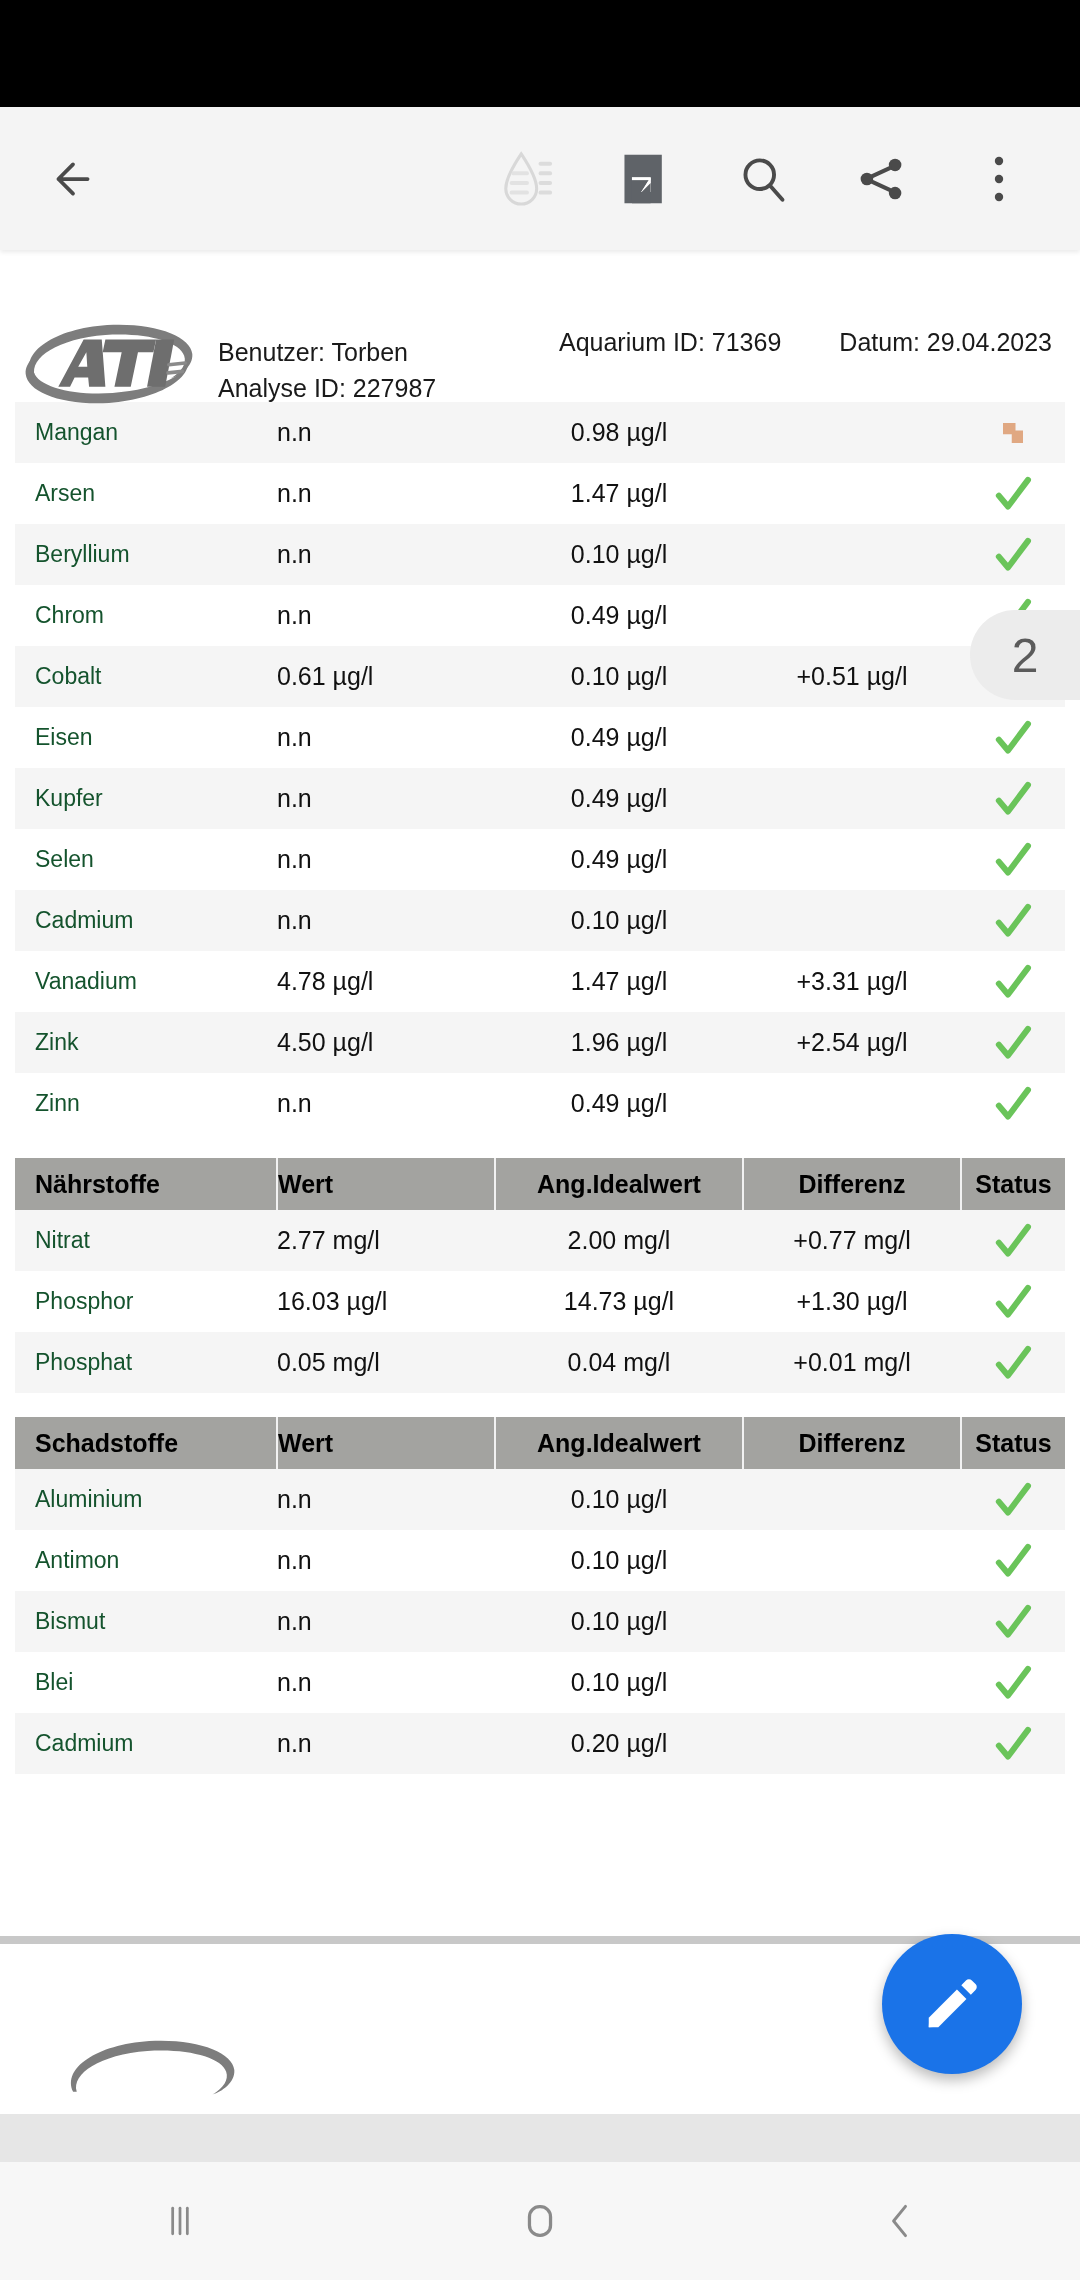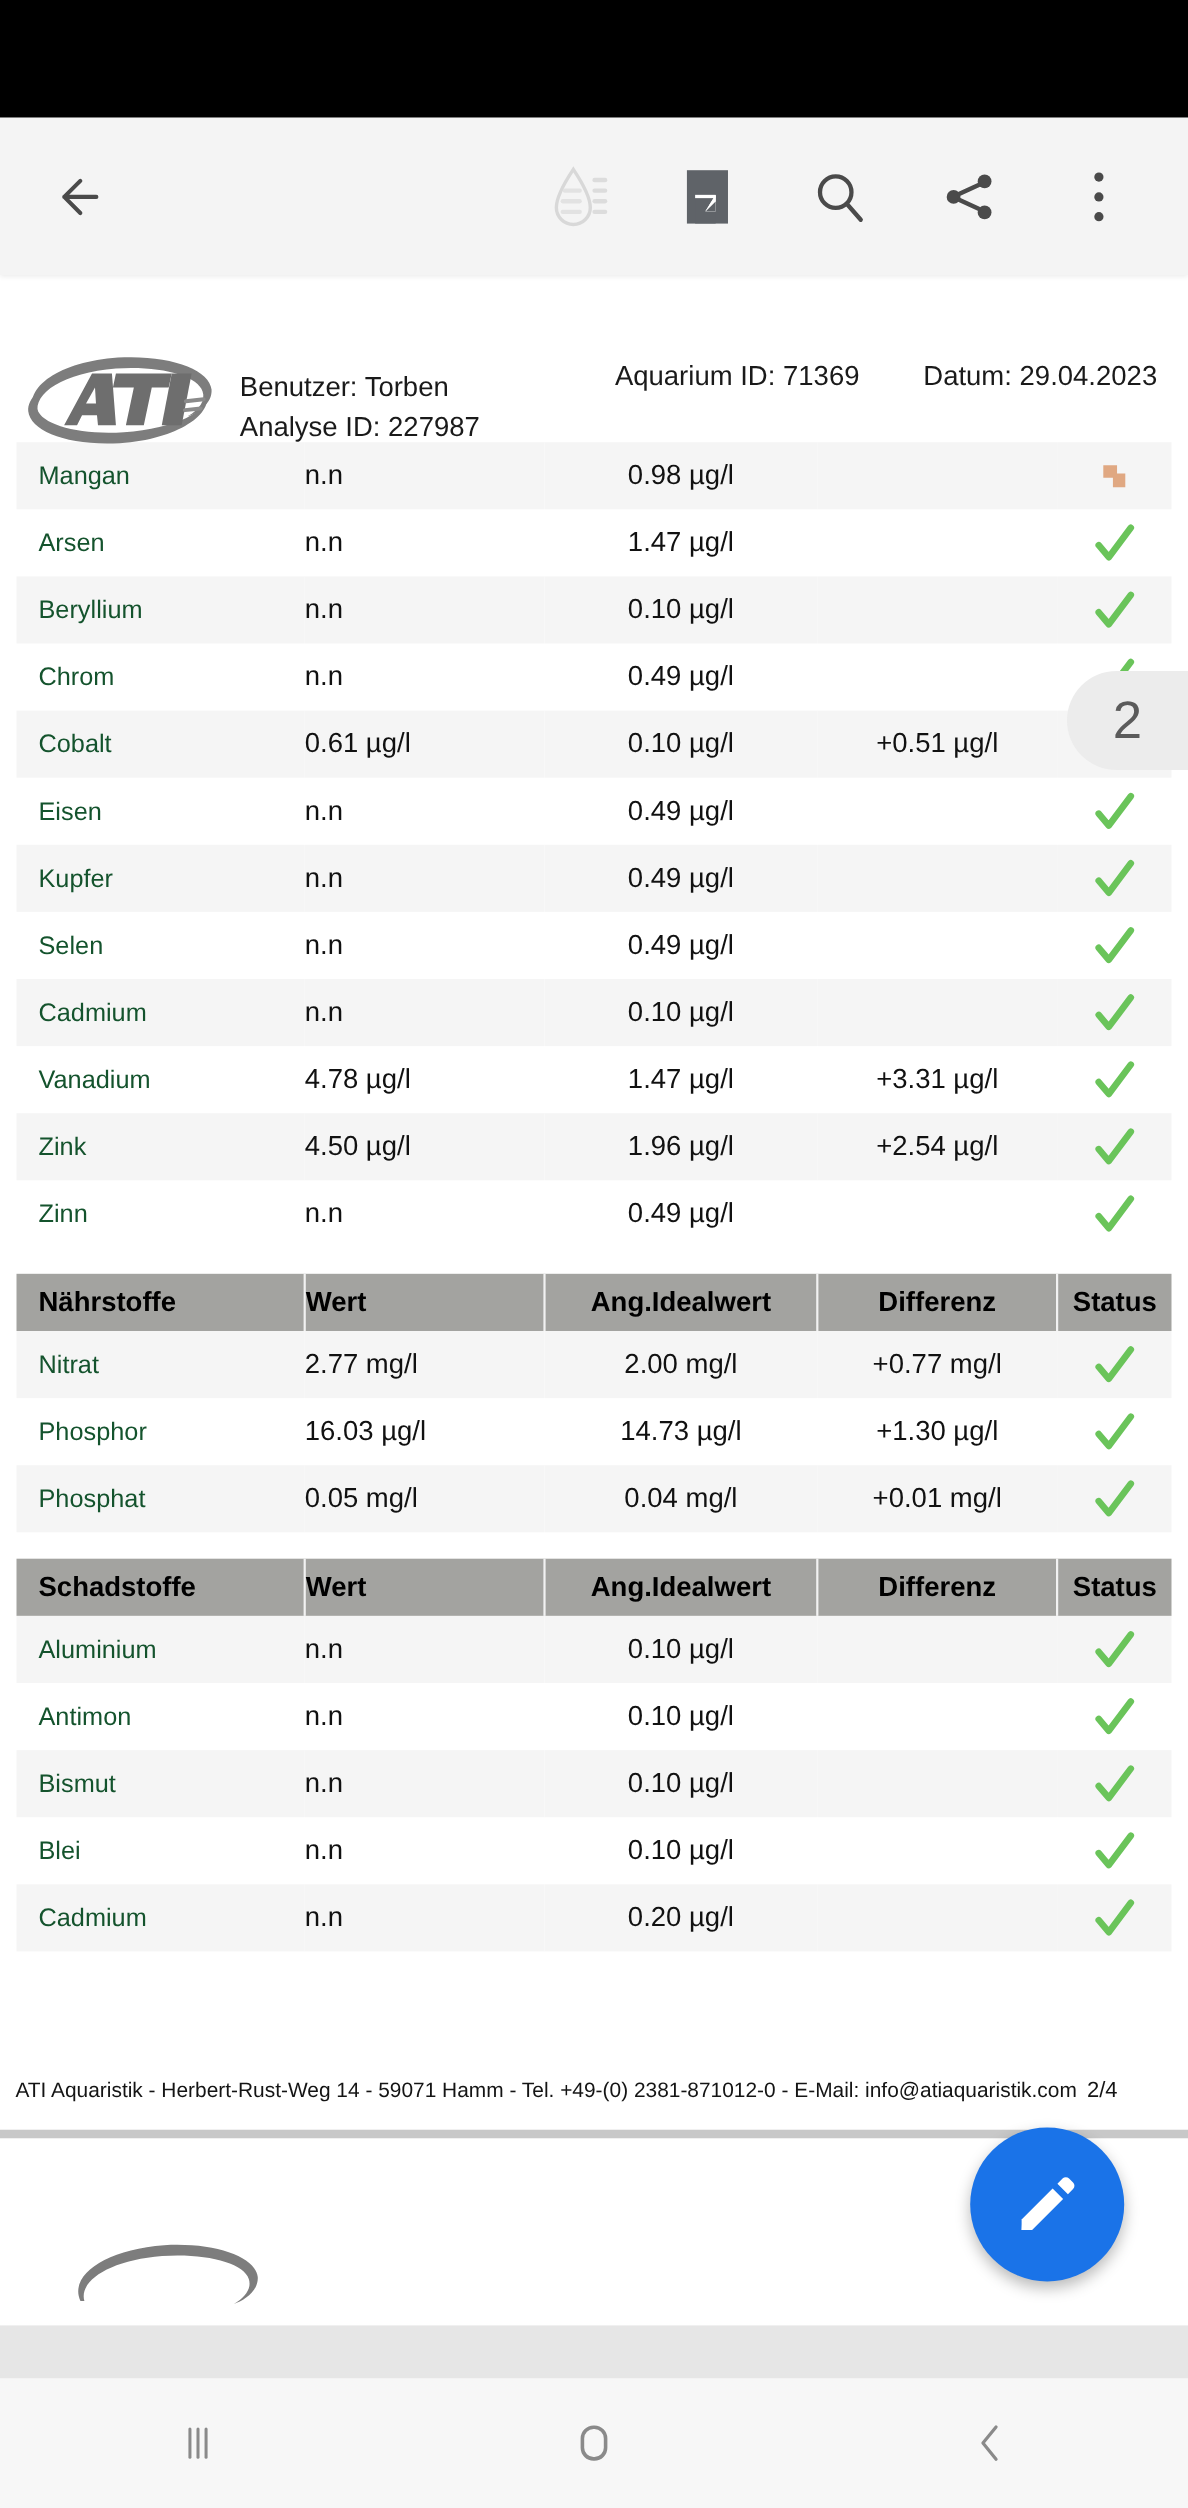--- a/index.html
+++ b/index.html
@@ -420,10 +420,6 @@
         </table>
       </div>
 
-    <div class="doc-footer">
-      <span>ATI Aquaristik  -  Herbert-Rust-Weg 14  -  59071 Hamm  -  Tel. +49-(0) 2381-871012-0  -  E-Mail: info@atiaquaristik.com</span>
-      <span class="footer-page">2/4</span>
-    </div>
   </div>
 
   <div class="page-sep"></div>

